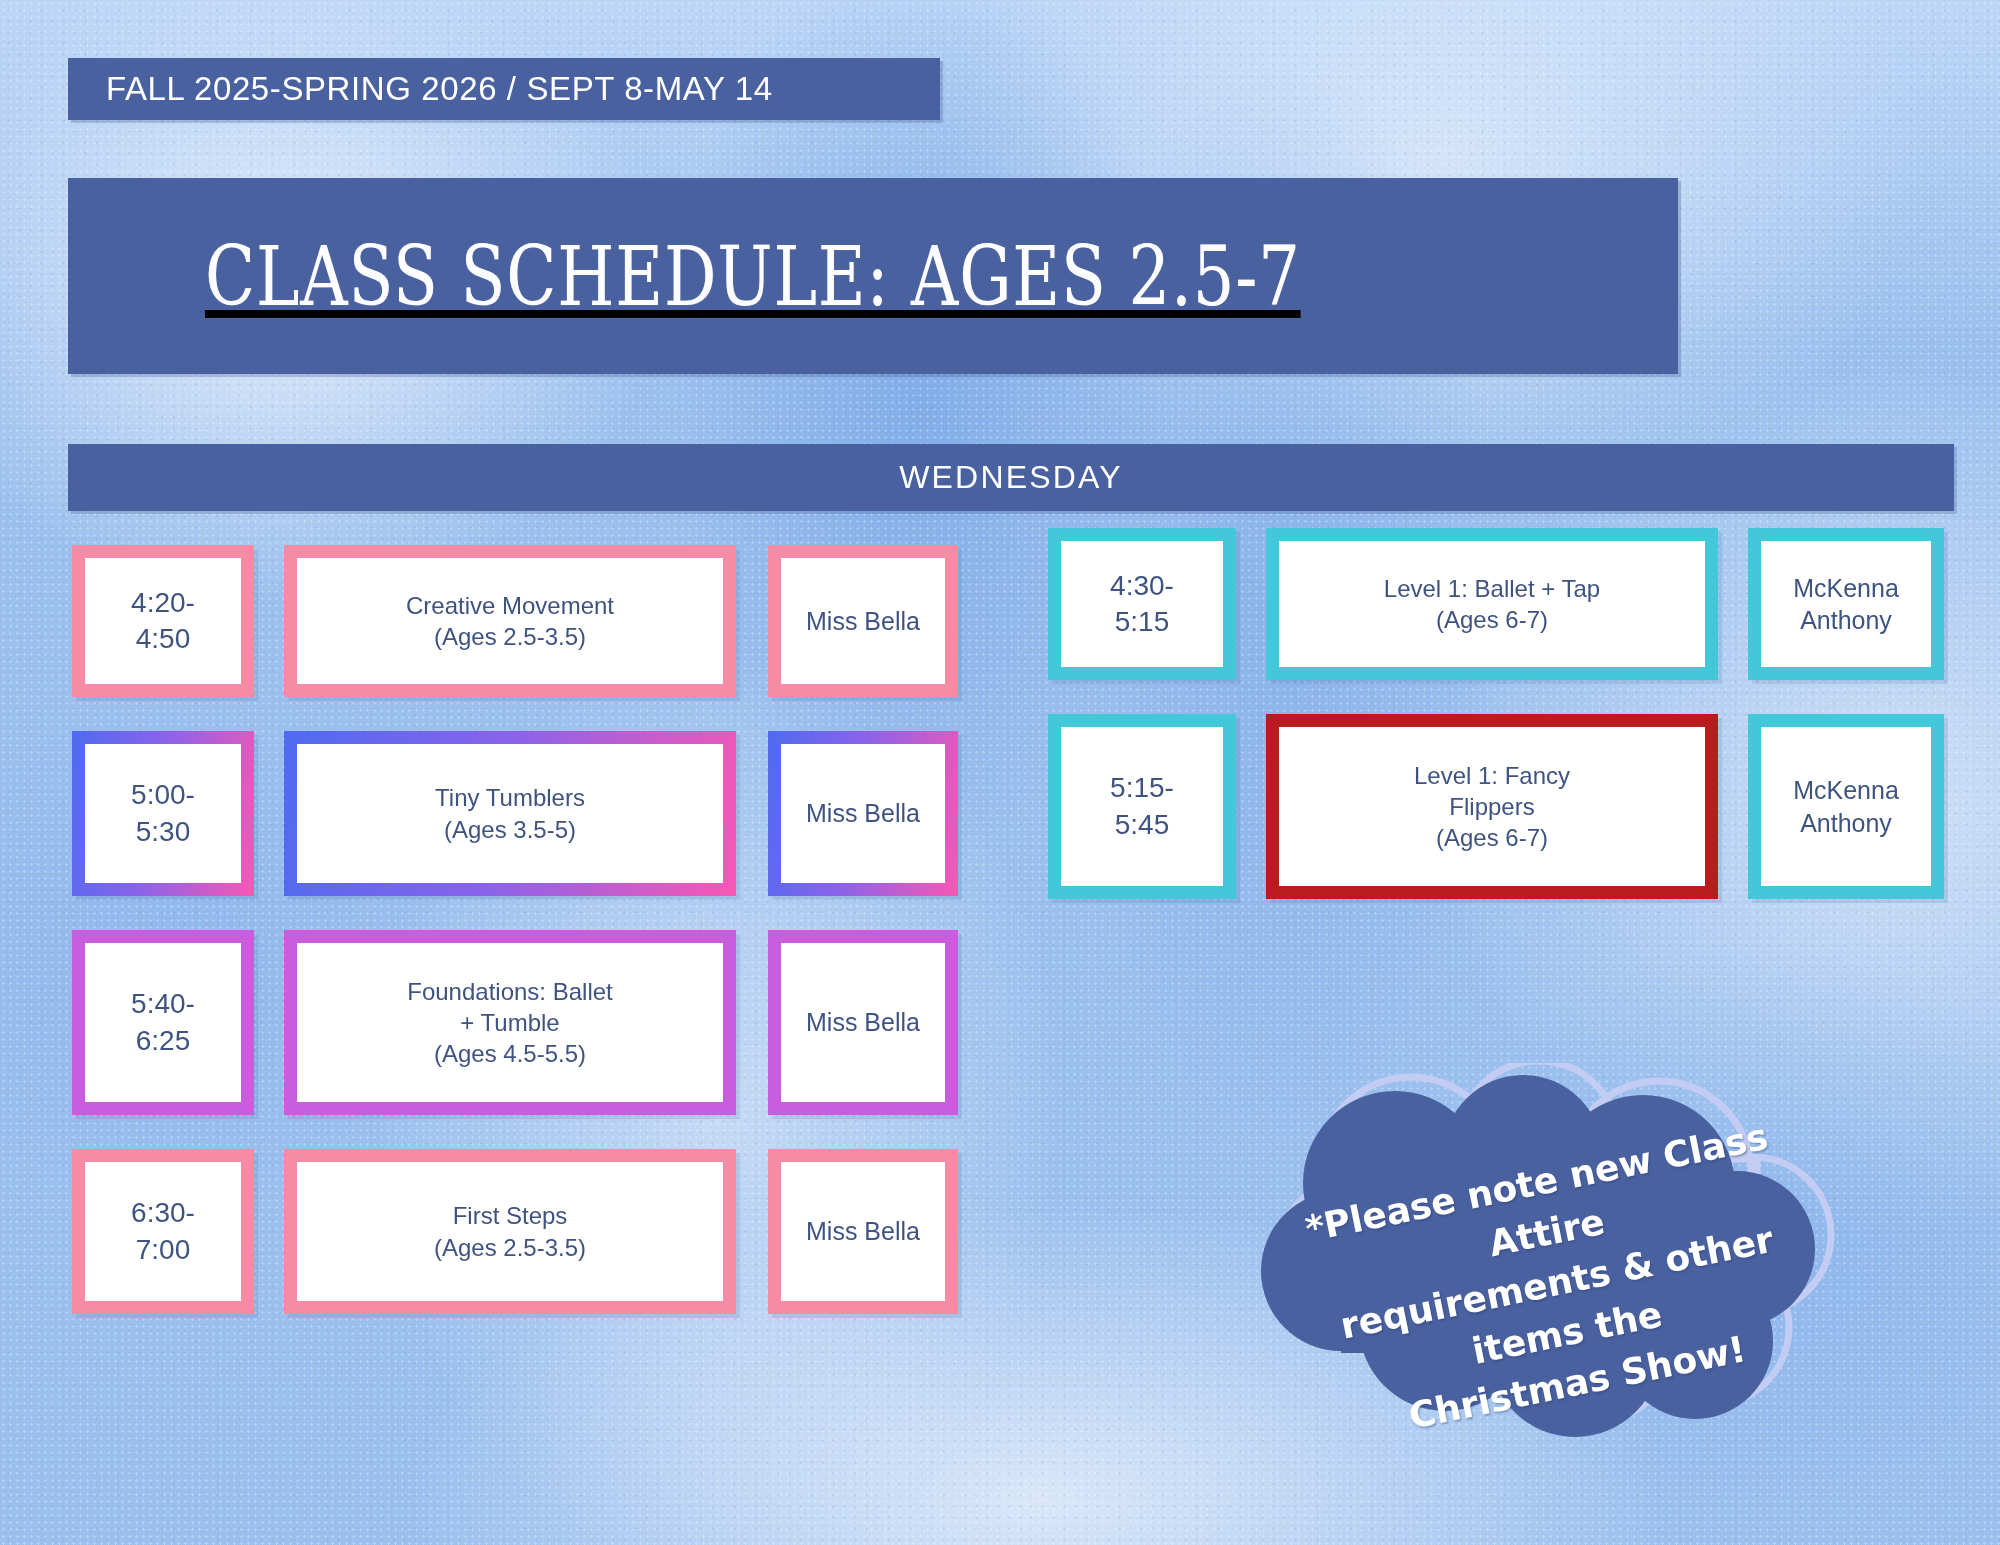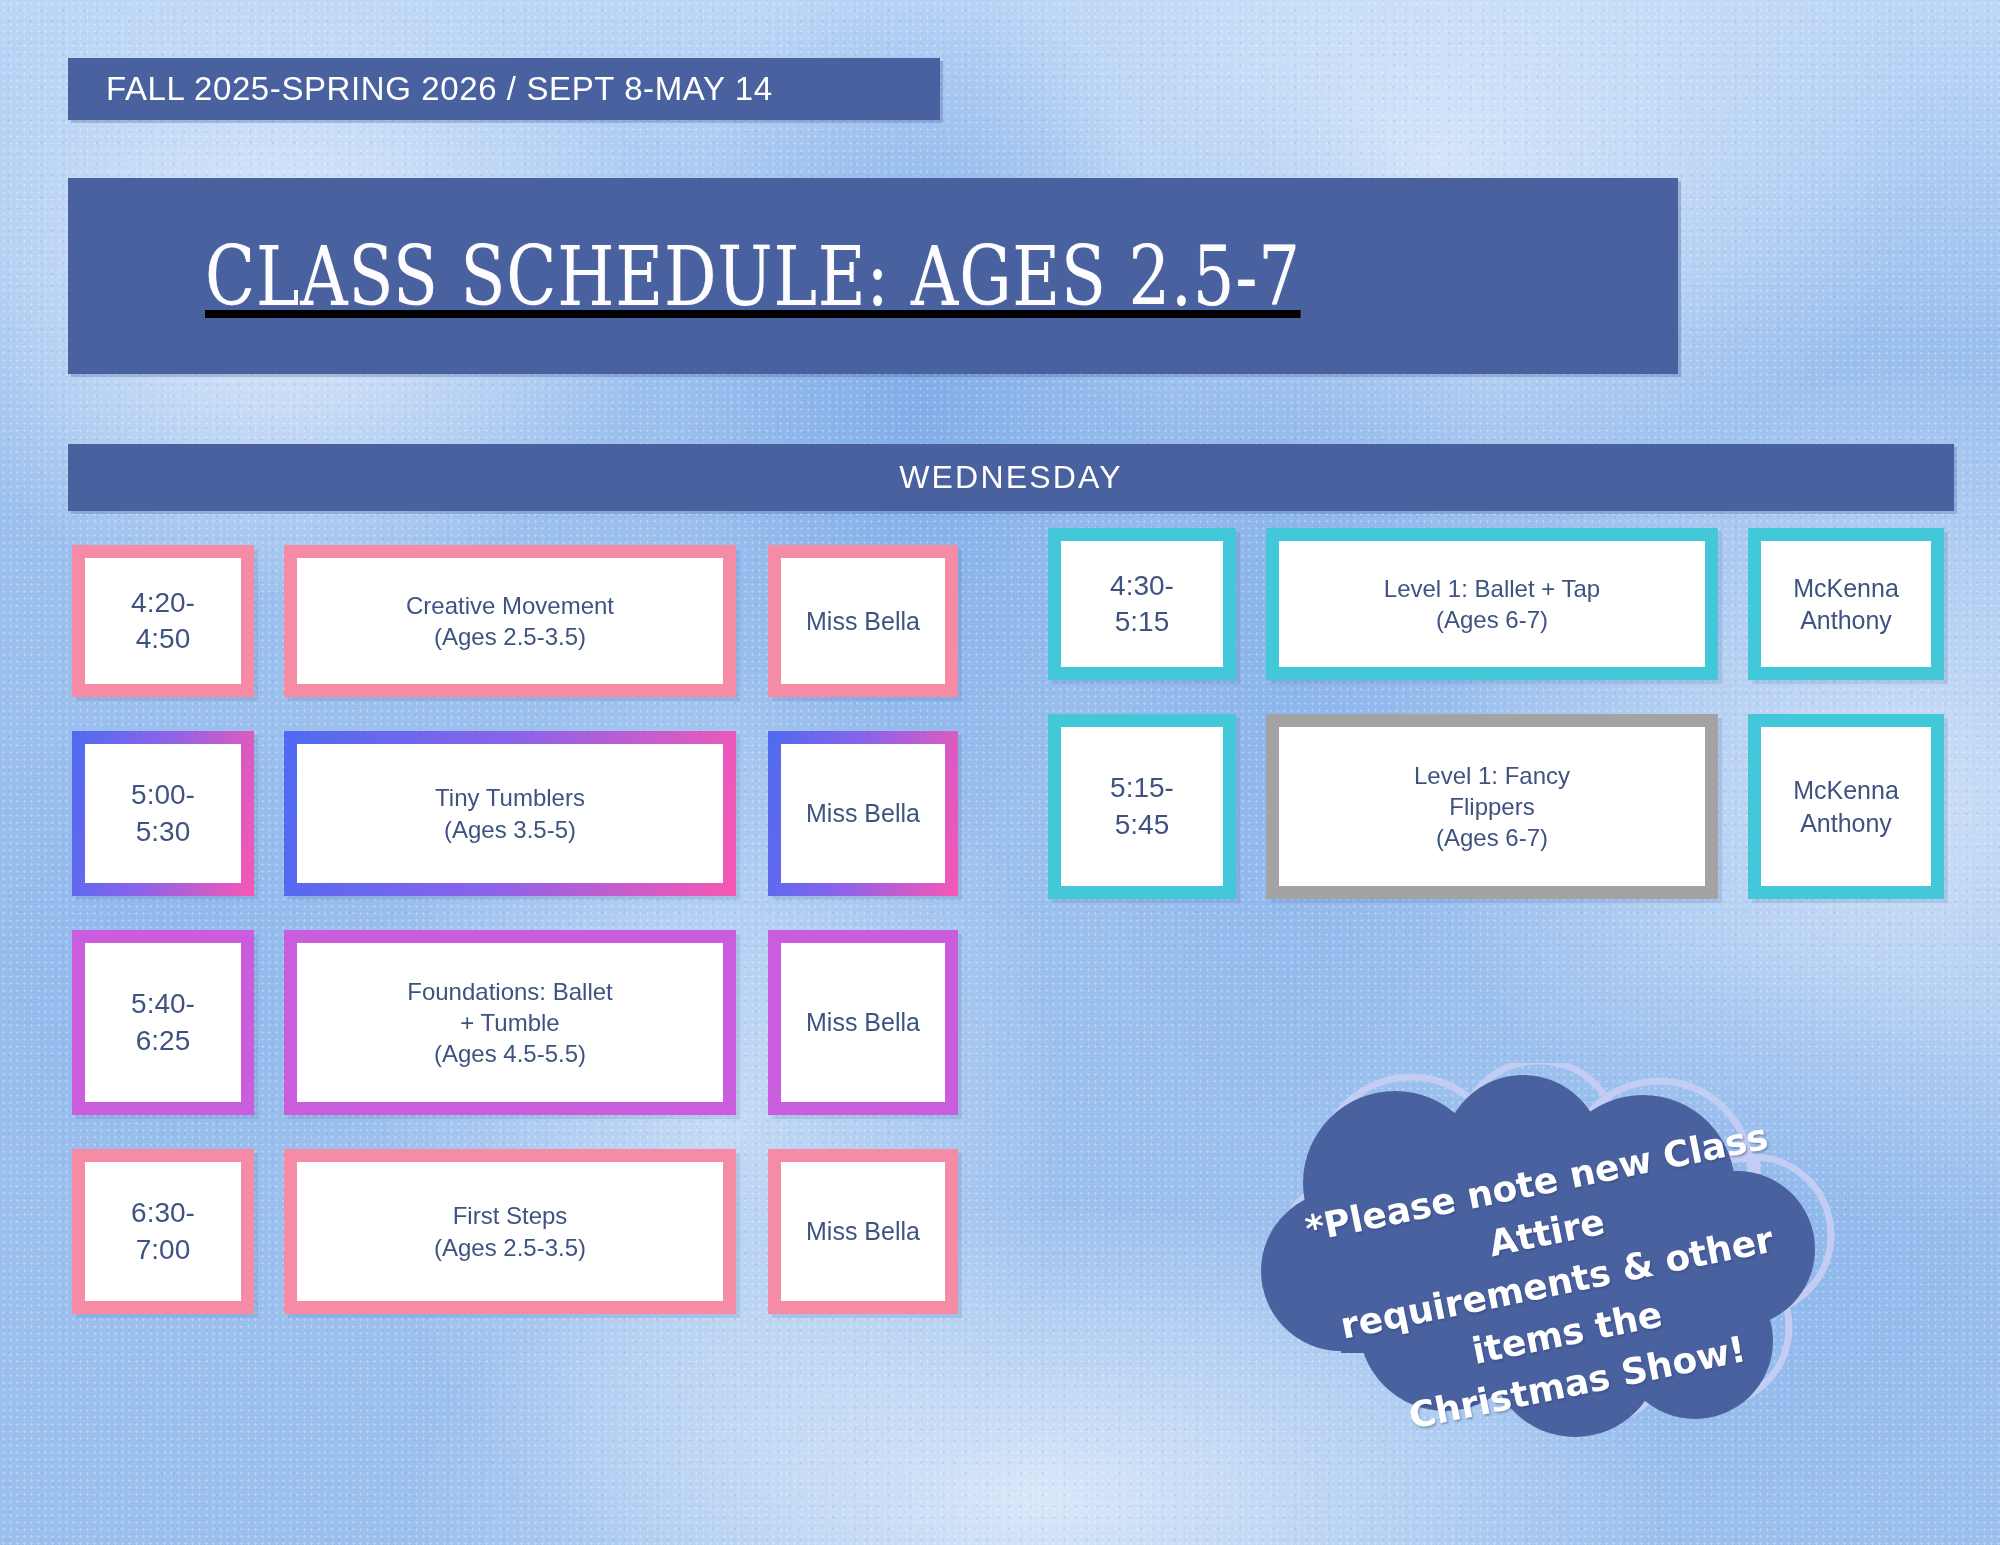--- a/index.html
+++ b/index.html
@@ -312,7 +312,7 @@
           <span><span>5:15-</span><br><span>5:45</span></span>
         </div>
       </div>
-      <div class="cell cell-name h-c" style="background:#a3a3a3">
+      <div class="cell cell-name h-c" style="background:#b91c1c">
         <div class="inner">
           <span><span>Level 1: Fancy</span><br><span>Flippers</span><br><span>(Ages 6-7)</span></span>
         </div>

